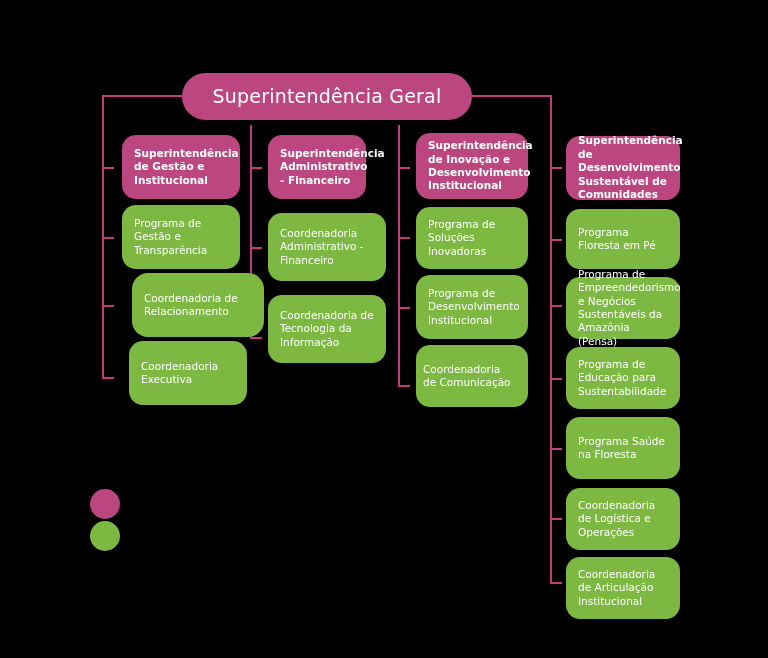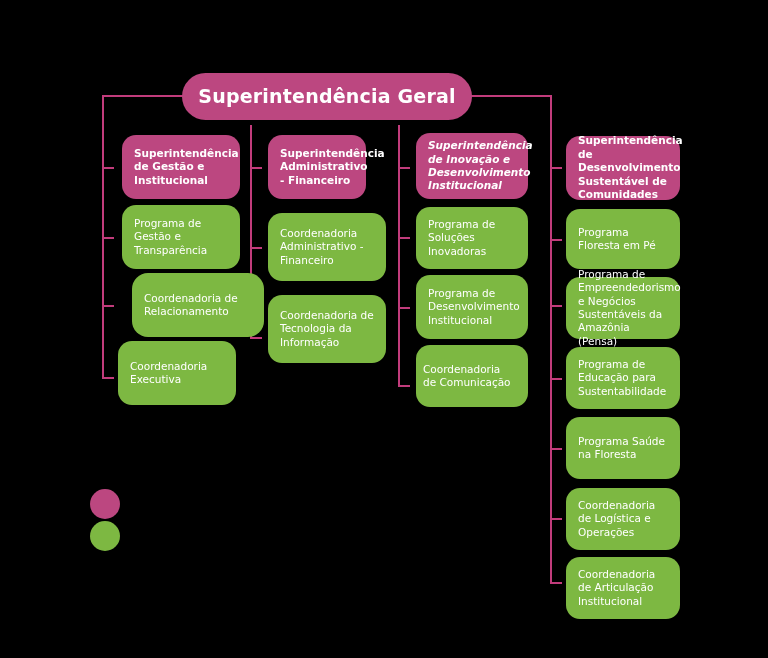--- a/index.html
+++ b/index.html
@@ -47,7 +47,7 @@
     justify-content: center;
     text-align: center;
     font-size: 19px;
-    font-weight: bold;
+    font-weight: normal;
     letter-spacing: .2px;
   }
   .unit {

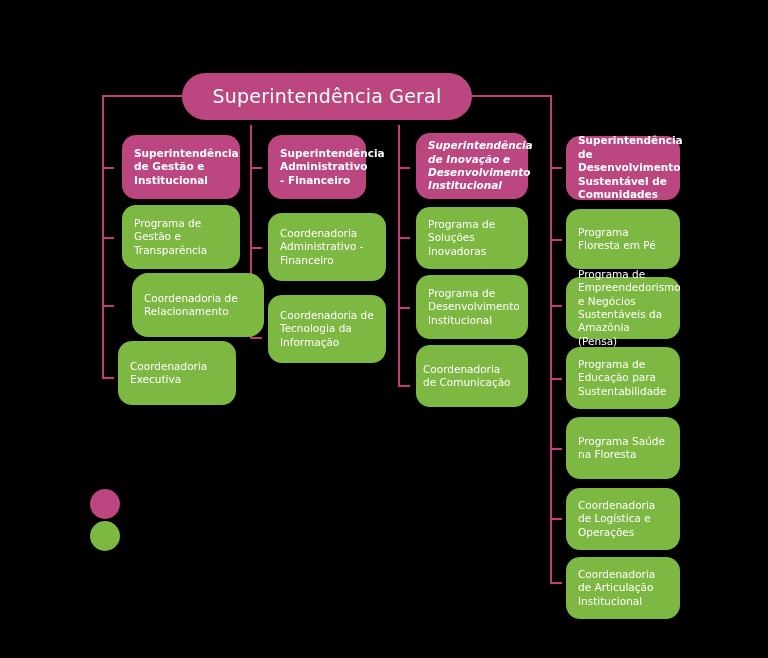--- a/index.html
+++ b/index.html
@@ -136,7 +136,7 @@
     <span>Coordenadoria de Tecnologia da Informação</span>
   </div>
 
-  <div class="node pink unit" style="left:416px; top:133px; width:112px; height:66px;font-style:italic;">
+  <div class="node pink unit" style="left:416px; top:133px; width:112px; height:66px;">
     <span>Superintendência de Inovação e Desenvolvimento Institucional</span>
   </div>
   <div class="node green prog" style="left:416px; top:207px; width:112px; height:62px;">

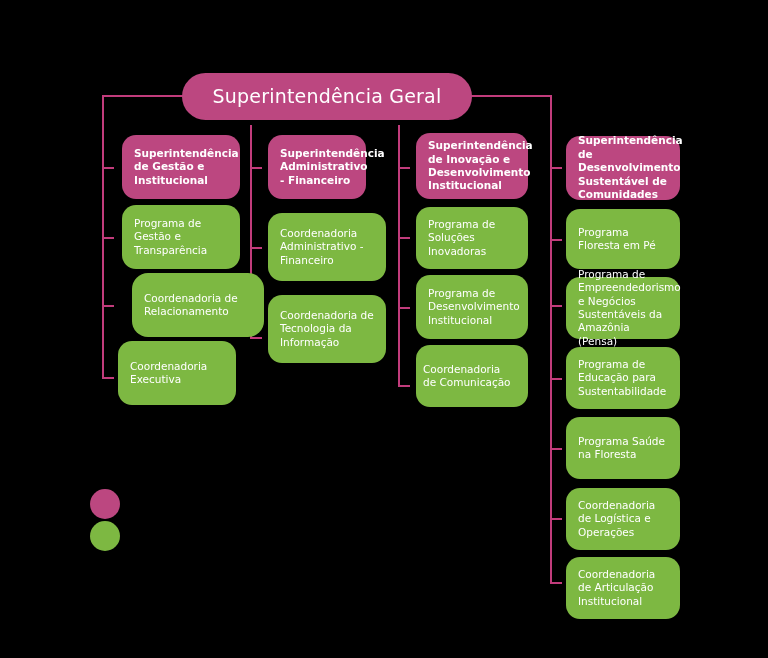--- a/index.html
+++ b/index.html
@@ -122,7 +122,7 @@
   <div class="node green prog" style="left:132px; top:273px; width:132px; height:64px;border-radius:16px;">
     <span>Coordenadoria de Relacionamento</span>
   </div>
-  <div class="node green prog" style="left:118px; top:341px; width:118px; height:64px;">
+  <div class="node green prog" style="left:129px; top:341px; width:118px; height:64px;">
     <span>Coordenadoria Executiva</span>
   </div>
 

